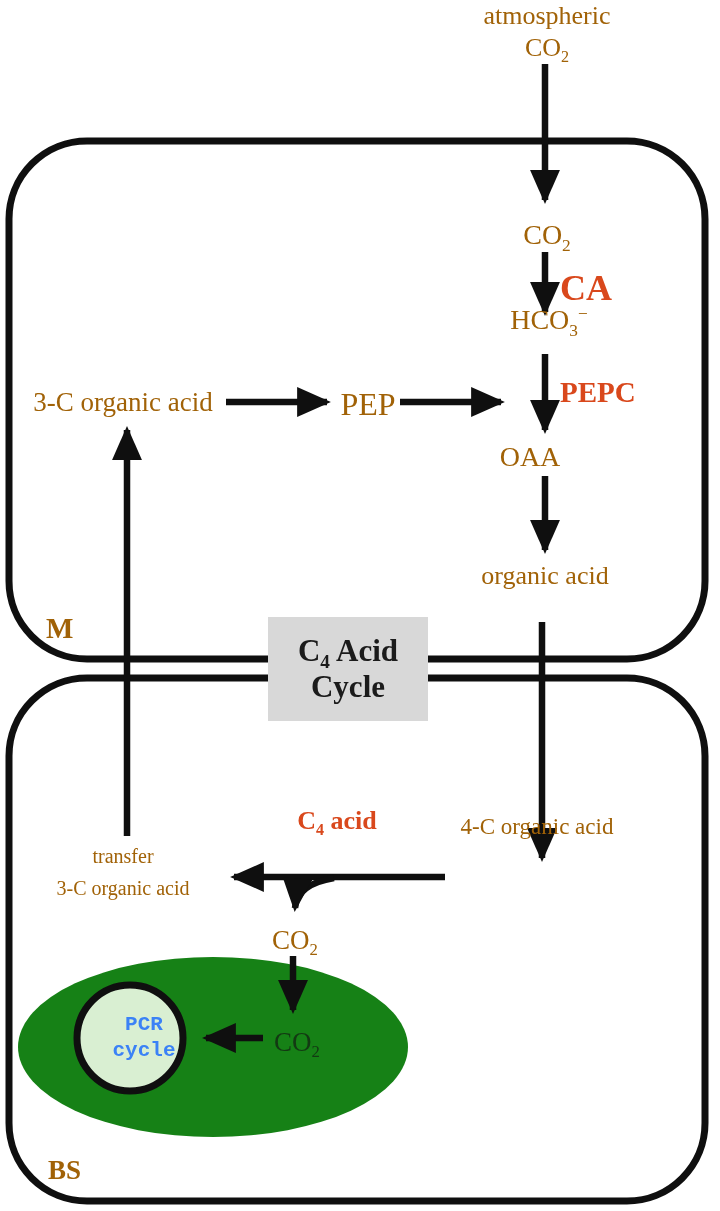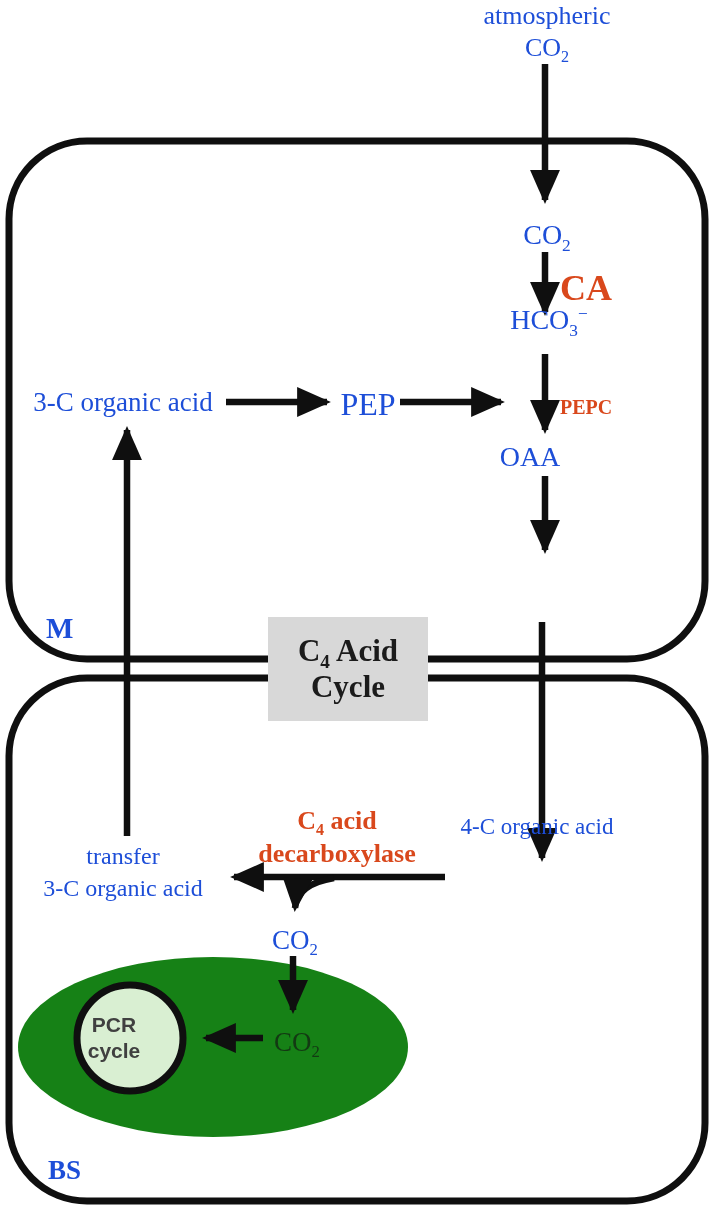--- a/index.html
+++ b/index.html
@@ -8,7 +8,7 @@
     font-family:"Liberation Serif","DejaVu Serif",serif;color:#1b1b1b;overflow:hidden;
   }
   #shapes{position:absolute;left:0;top:0;z-index:1;}
-  .lbl{position:absolute;white-space:nowrap;z-index:3;color:#1d4ed8;}
+  .lbl{position:absolute;white-space:nowrap;z-index:3;color:#a16207;}
   .ctr{transform:translateX(-50%);text-align:center;}
   sub{font-size:62%;line-height:0;}
   sup{font-size:62%;line-height:0;}

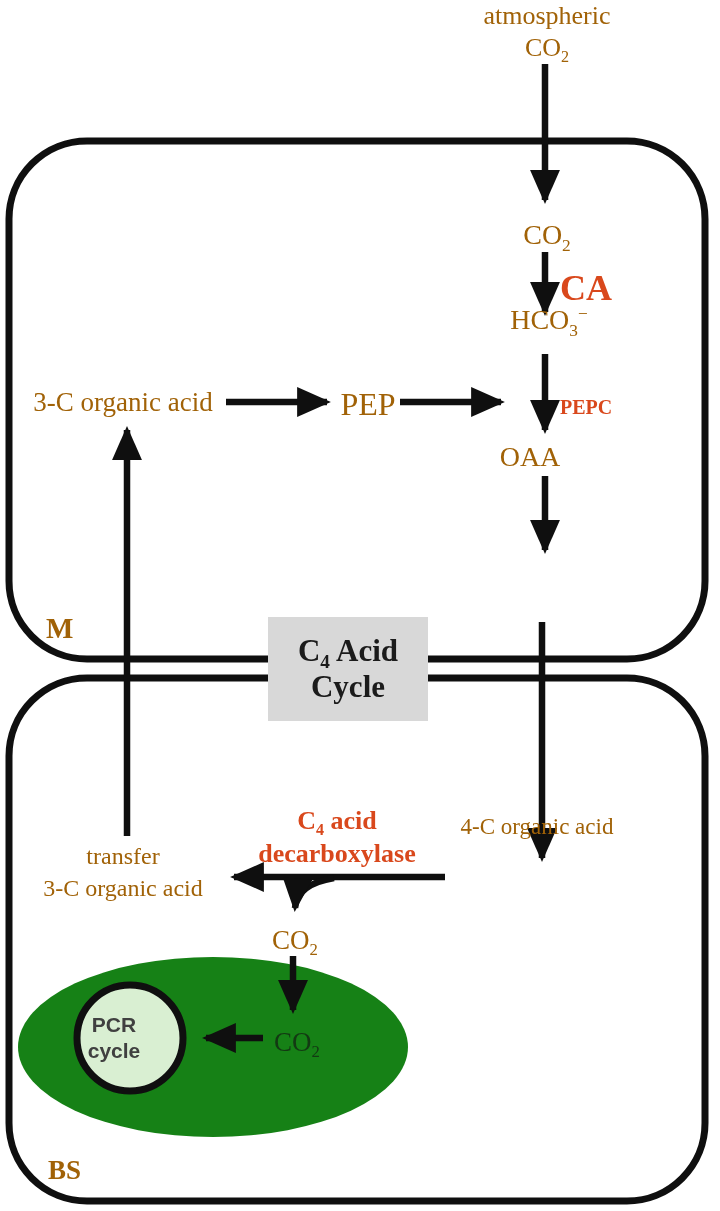--- a/index.html
+++ b/index.html
@@ -18,7 +18,7 @@
   .co2m     {left:547px;top:219px; font-size:28px;}
   .ca       {left:560px;top:267px; font-size:36px;}
   .hco3     {left:549px;top:304px; font-size:28px;text-align:right;}
-  .pepc     {left:560px;top:396px; font-size:20px;}
+  .pepc     {left:560px;top:376px; font-size:29px;}
   .oaa      {left:530px;top:441px; font-size:28px;}
   .tr4c     {left:545px;top:560px; font-size:26px;line-height:32px;}
   .c3m      {left:123px;top:387px; font-size:27px;}

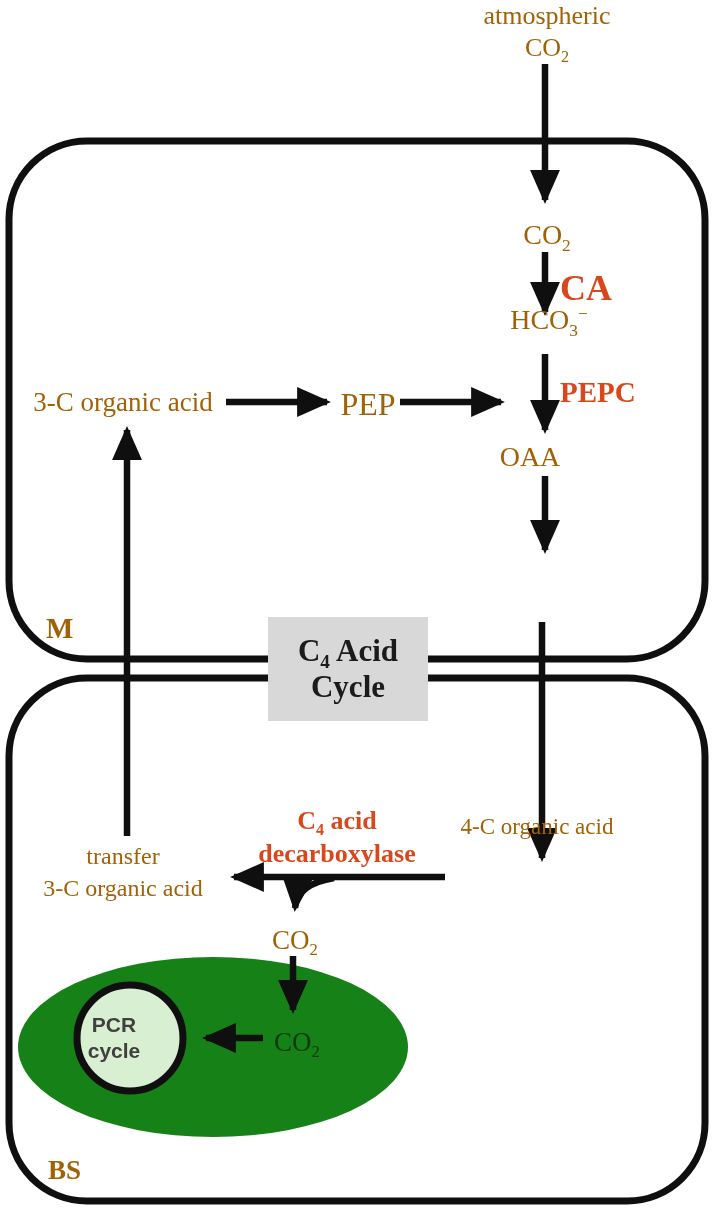--- a/index.html
+++ b/index.html
@@ -91,6 +91,7 @@
 <div class="lbl ctr oaa">OAA</div>
 
 <div class="lbl ctr tr4c">
+  <div>organic acid</div>
 </div>
 
 <div class="lbl ctr c3m">3-C organic acid</div>

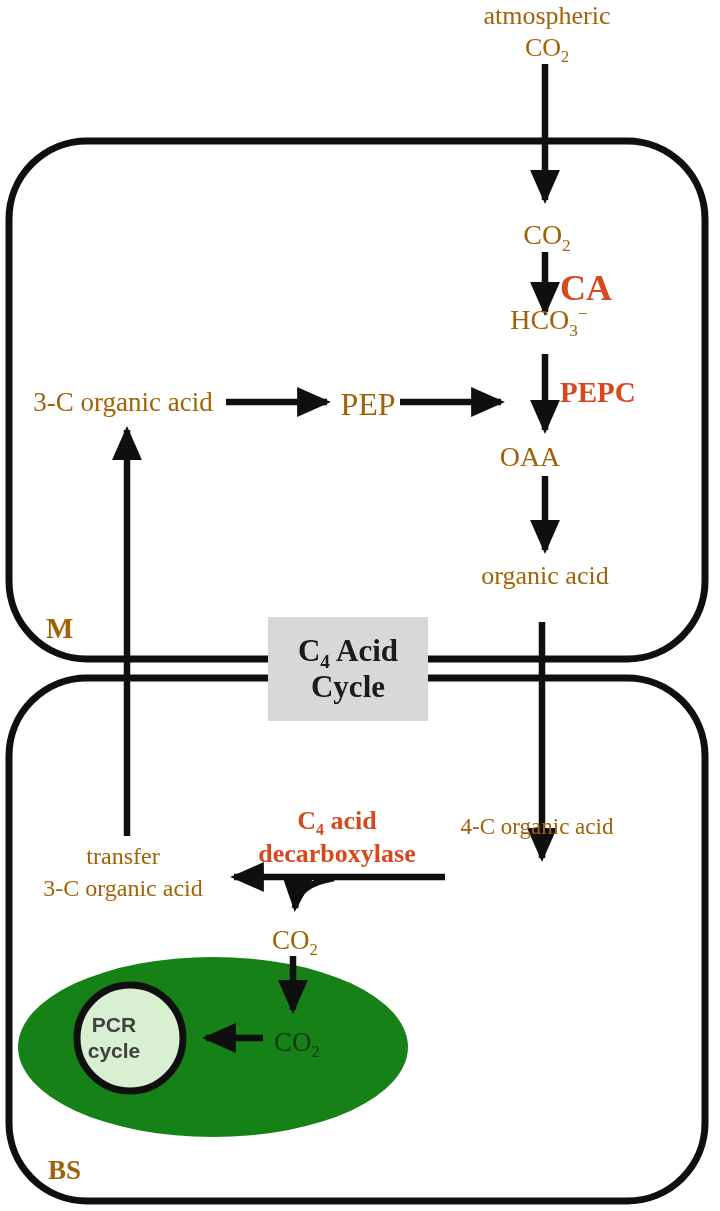--- a/index.html
+++ b/index.html
@@ -25,7 +25,7 @@
   .pep      {left:368px;top:386px; font-size:32px;}
   .c4a      {left:537px;top:812px; font-size:23px;line-height:30px;}
   .decarb   {left:337px;top:804px; font-size:26px;line-height:33px;}
-  .tr3c     {left:123px;top:840px; font-size:24px;line-height:32px;}
+  .tr3c     {left:123px;top:840px; font-size:20px;line-height:32px;}
   .co2rel   {left:295px;top:925px; font-size:27px;}
   .co2chl   {left:297px;top:1027px;font-size:27px;color:#133913;}
   .pcr      {left:114px;top:1012px;font-size:21px;line-height:26px;

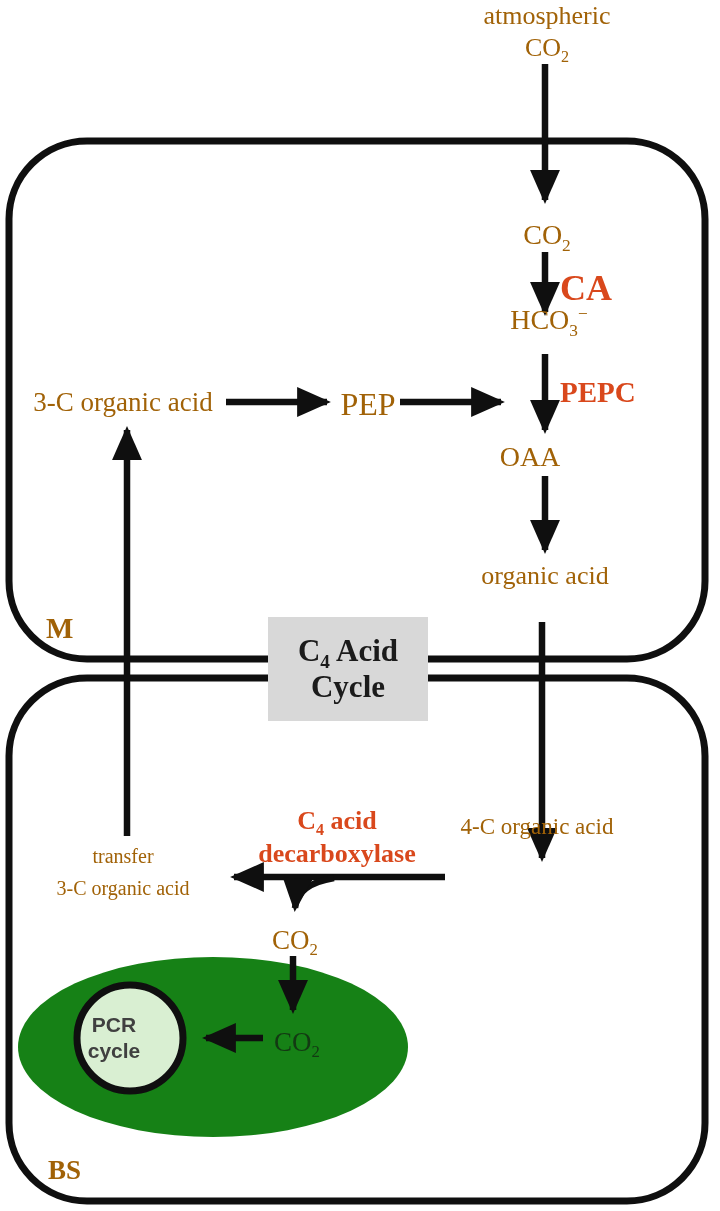--- a/index.html
+++ b/index.html
@@ -102,7 +102,6 @@
 
 <div class="lbl ctr decarb enzyme">
   <div><span>C</span><sub>4</sub><span> acid</span></div>
-  <div>decarboxylase</div>
 </div>
 
 <div class="lbl ctr tr3c">

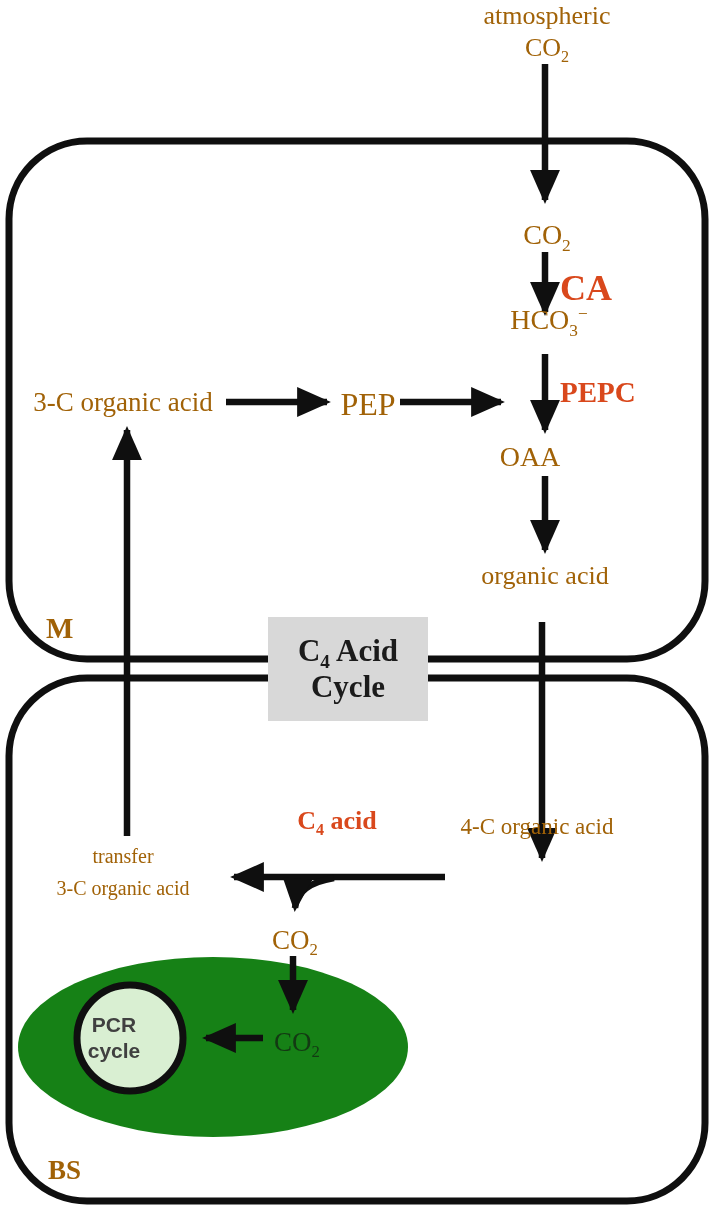--- a/index.html
+++ b/index.html
@@ -28,8 +28,8 @@
   .tr3c     {left:123px;top:840px; font-size:20px;line-height:32px;}
   .co2rel   {left:295px;top:925px; font-size:27px;}
   .co2chl   {left:297px;top:1027px;font-size:27px;color:#133913;}
-  .pcr      {left:114px;top:1012px;font-size:21px;line-height:26px;
-             font-family:Liberation Sans, sans-serif;font-weight:600;color:#404040;}
+  .pcr      {left:144px;top:1012px;font-size:21px;line-height:26px;
+             font-family:Liberation Mono, monospace;font-weight:600;color:#3b82f6;}
   .mlab     {left:46px;top:612px;  font-size:29px;font-weight:bold;}
   .bslab    {left:48px;top:1155px; font-size:27px;font-weight:bold;text-align:right;}
   .c4box{

